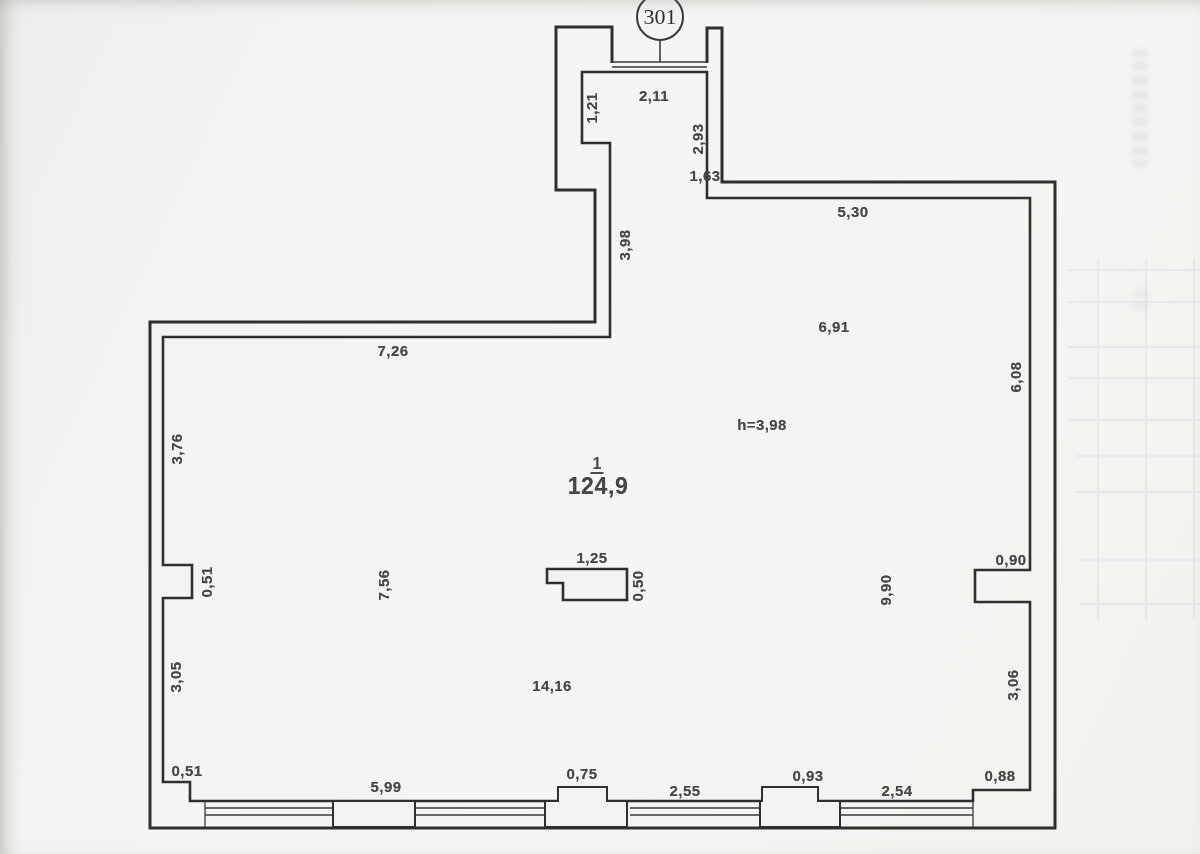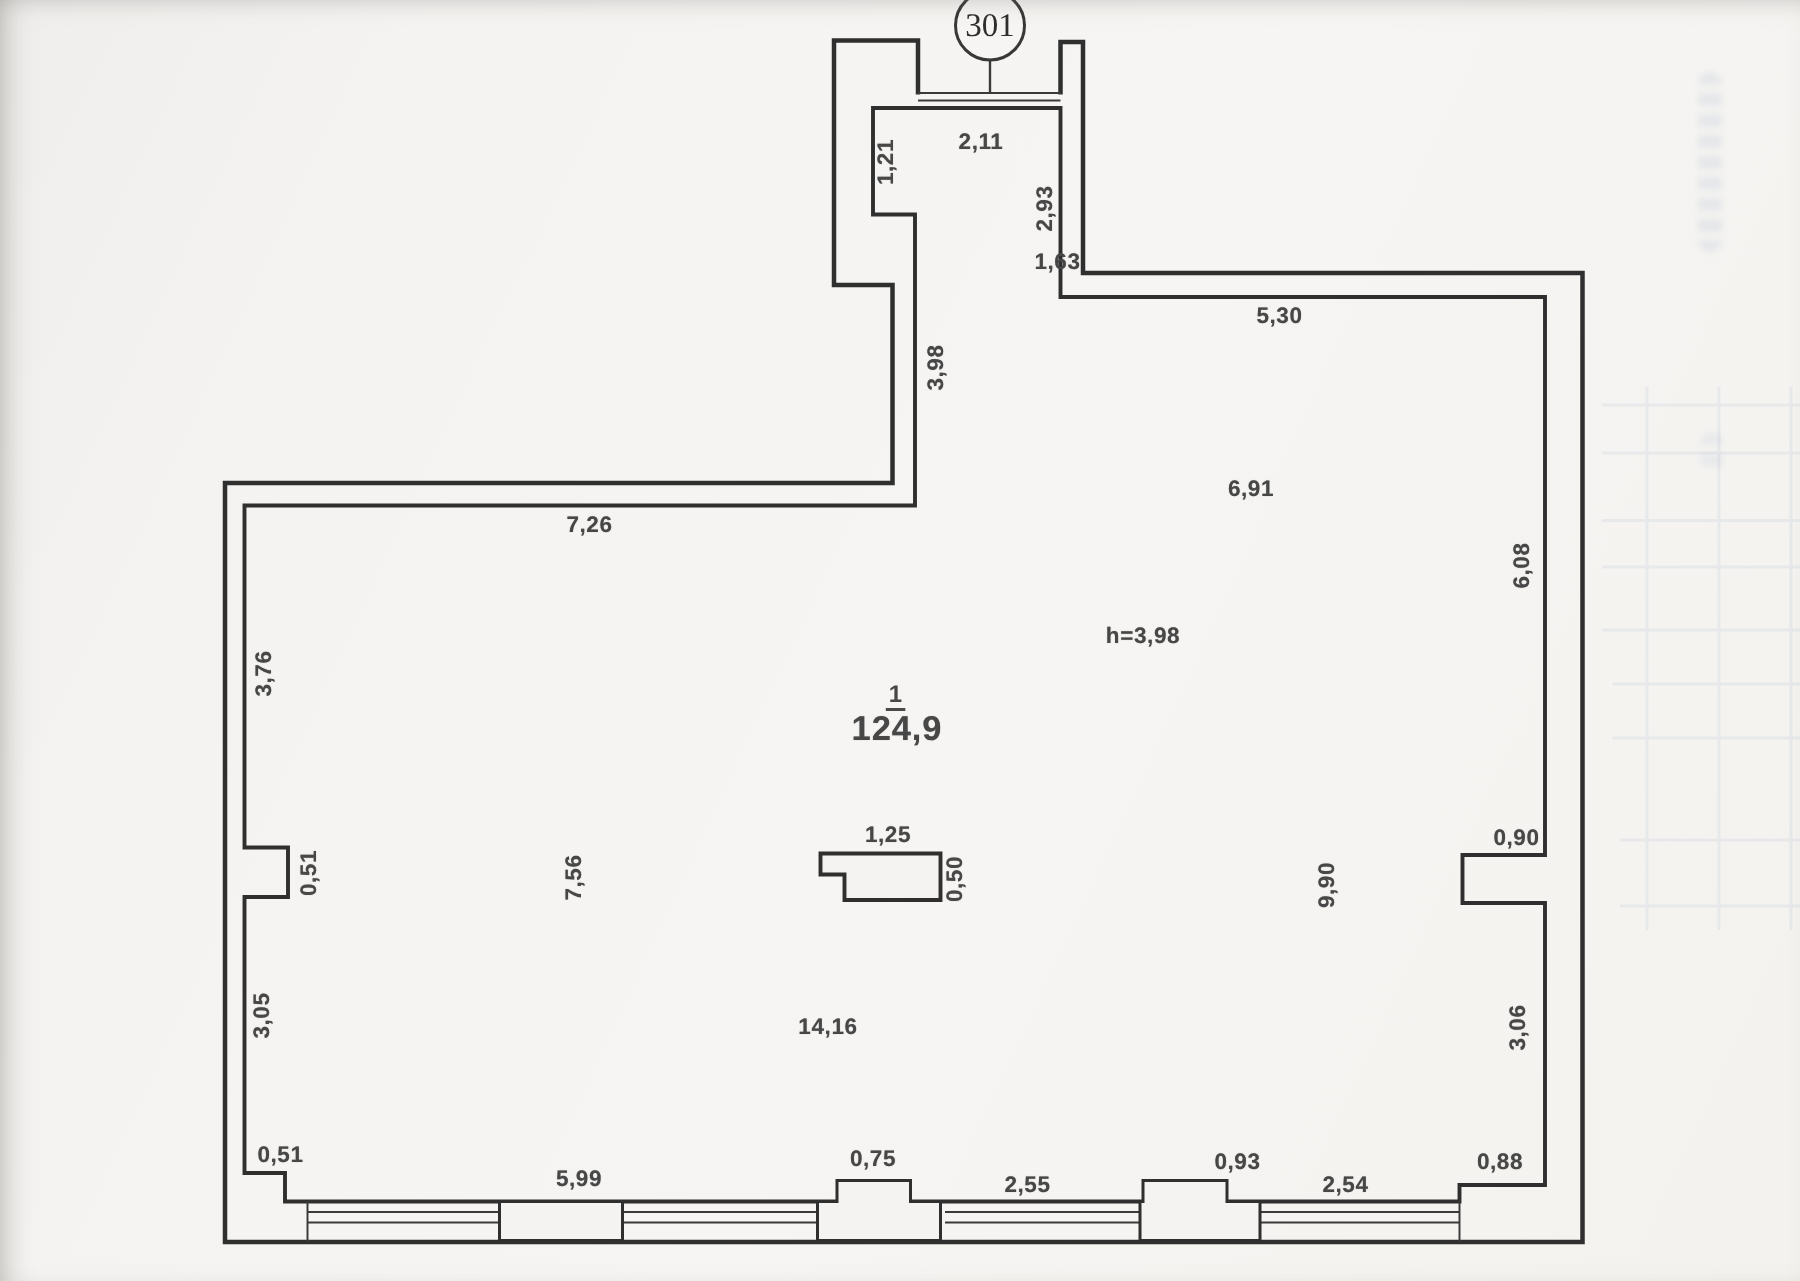--- a/index.html
+++ b/index.html
@@ -112,7 +112,7 @@
   <span class="dim" style="left:372px;top:786px;padding-left:28px;">5,99</span>
   <span class="dim" style="left:582px;top:773px;">0,75</span>
   <span class="dim" style="left:685px;top:790px;">2,55</span>
-  <span class="dim" style="left:825px;top:775px;">0,93</span>
+  <span class="dim" style="left:808px;top:775px;">0,93</span>
   <span class="dim" style="left:897px;top:790px;text-align:right;">2,54</span>
   <span class="dim" style="left:1000px;top:775px;">0,88</span>
 

